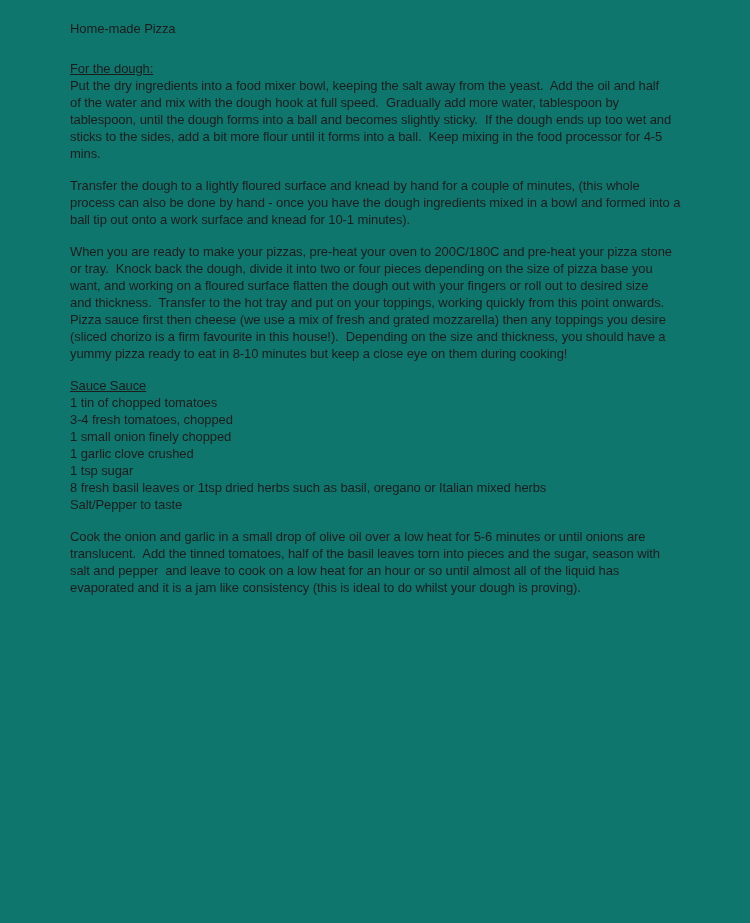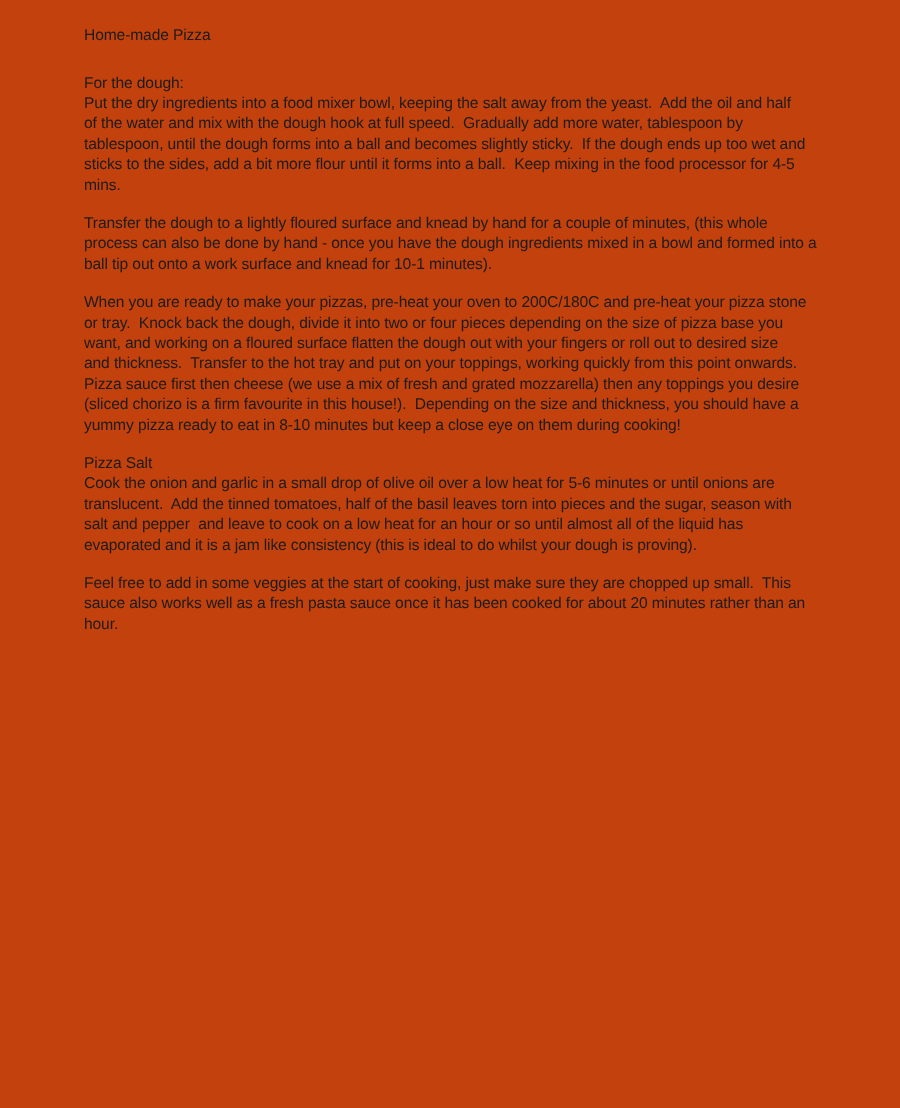--- a/index.html
+++ b/index.html
@@ -11,7 +11,7 @@
     position: relative;
     width: 750px;
     height: 923px;
-    background: #c2410c;
+    background: #0f766e;
     box-sizing: border-box;
     padding: 20px 0 0 70px;
     overflow: hidden;

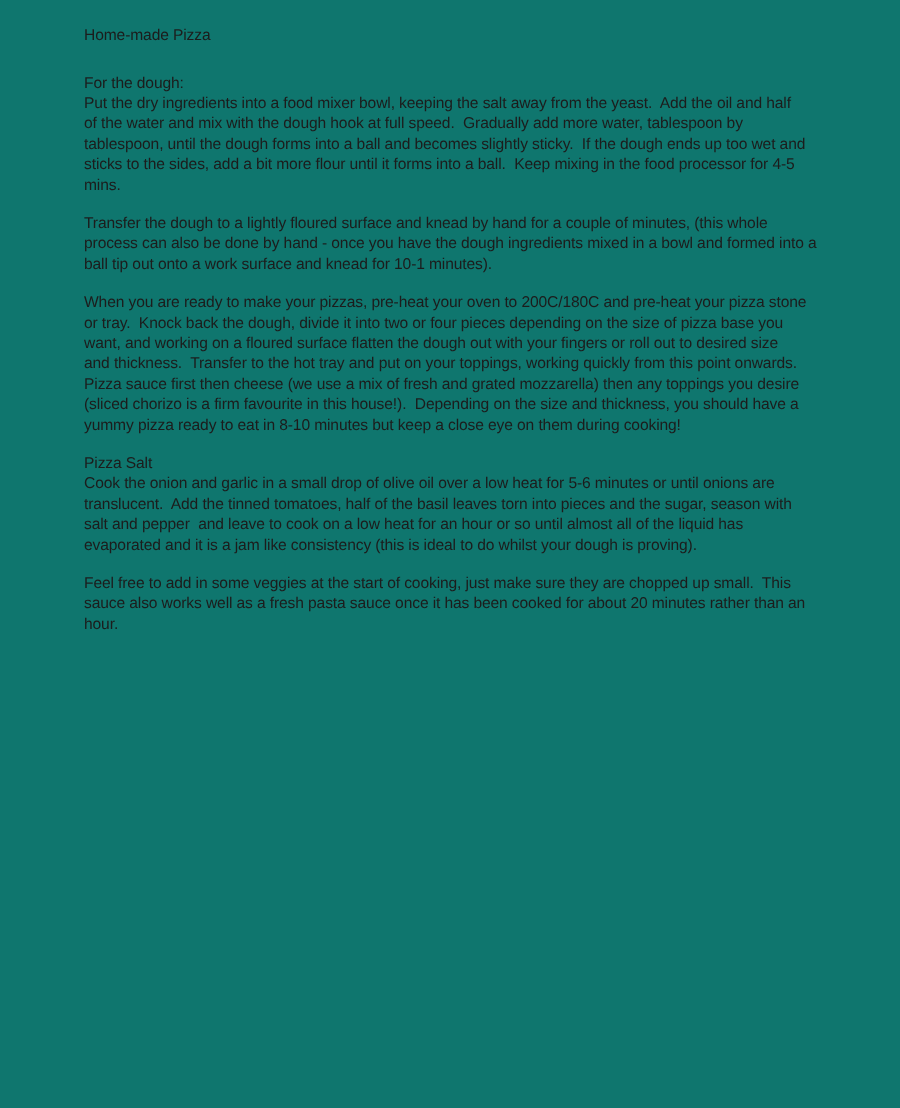--- a/index.html
+++ b/index.html
@@ -31,6 +31,7 @@
   }
   .tight {
     margin-bottom: 0;
+    text-decoration: underline;
   }
 </style>
 </head>

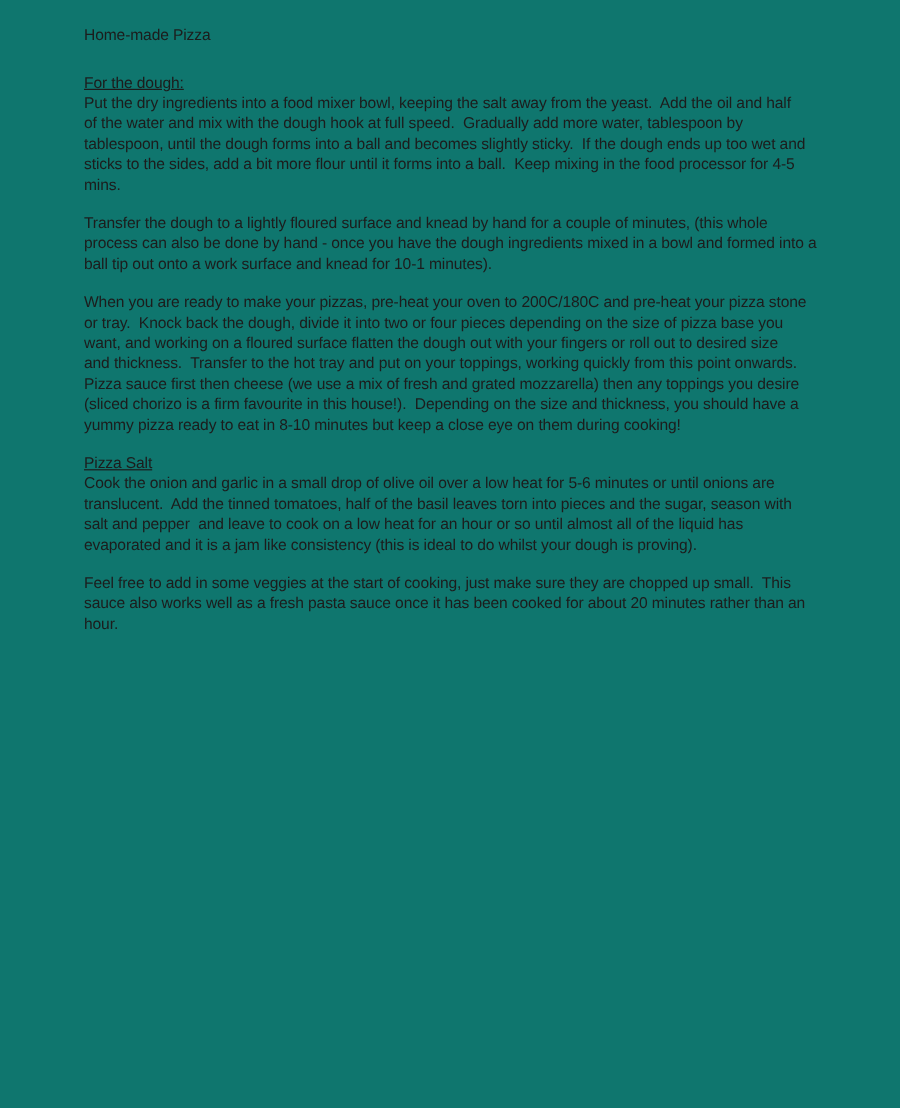--- a/index.html
+++ b/index.html
@@ -63,7 +63,7 @@
 (sliced chorizo is a firm favourite in this house!).  Depending on the size and thickness, you should have a
 yummy pizza ready to eat in 8-10 minutes but keep a close eye on them during cooking!</div>
 
-  <div class="block tight">Pizza Salt</div>
+  <div class="block tight">Sauce Sauce</div>
 
 
 

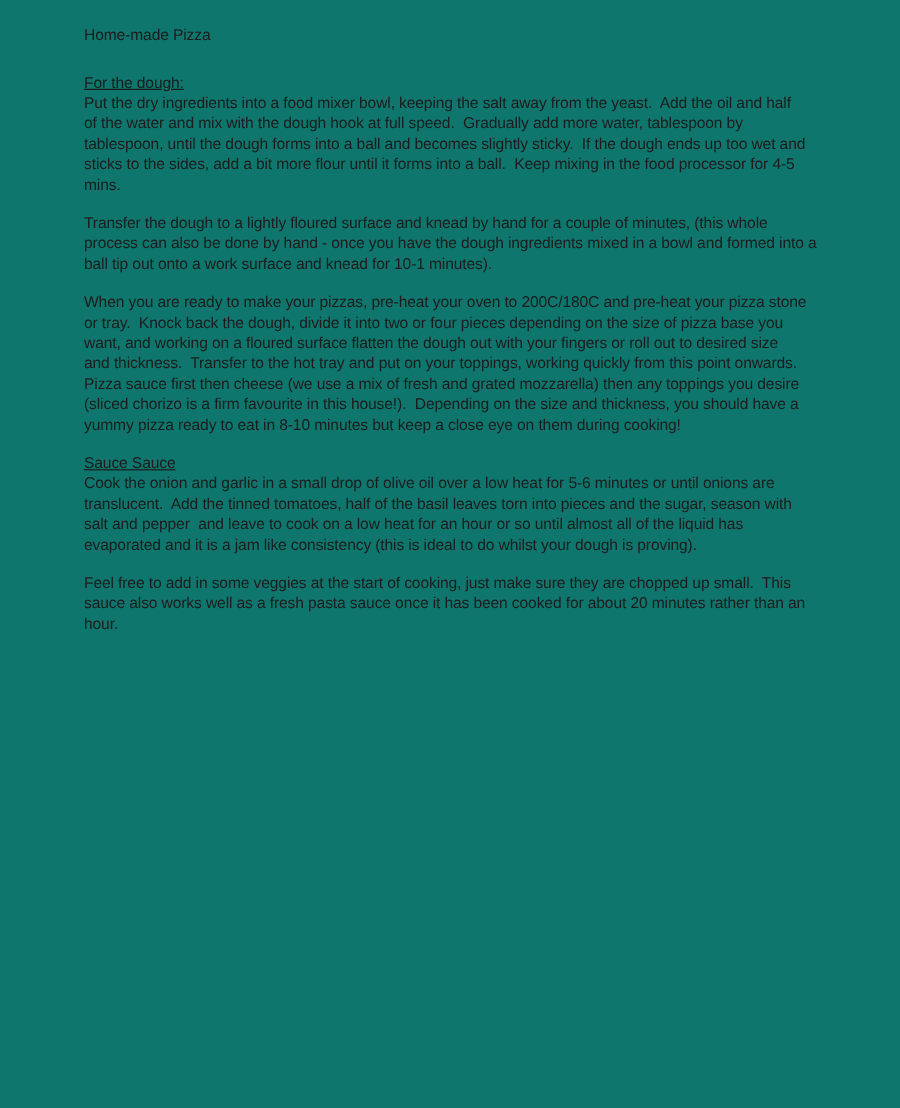--- a/index.html
+++ b/index.html
@@ -66,6 +66,13 @@
   <div class="block tight">Sauce Sauce</div>
 
 
+  <div class="block">1 tin of chopped tomatoes
+3-4 fresh tomatoes, chopped
+1 small onion finely chopped
+1 garlic clove crushed
+1 tsp sugar
+8 fresh basil leaves or 1tsp dried herbs such as basil, oregano or Italian mixed herbs
+Salt/Pepper to taste</div>
 
   <div class="block">Cook the onion and garlic in a small drop of olive oil over a low heat for 5-6 minutes or until onions are
 translucent.  Add the tinned tomatoes, half of the basil leaves torn into pieces and the sugar, season with

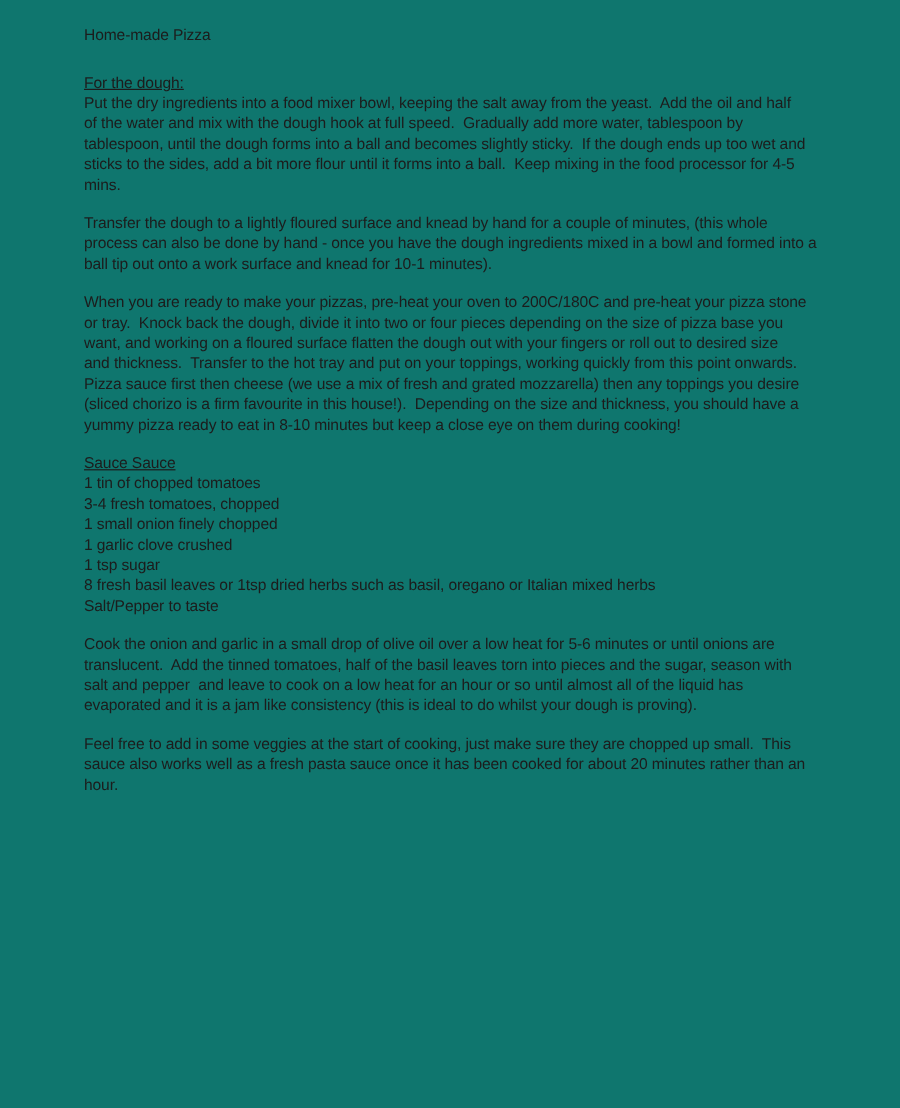--- a/index.html
+++ b/index.html
@@ -80,9 +80,6 @@
 evaporated and it is a jam like consistency (this is ideal to do whilst your dough is proving).</div>
 
 
-  <div class="block">Feel free to add in some veggies at the start of cooking, just make sure they are chopped up small.  This
-sauce also works well as a fresh pasta sauce once it has been cooked for about 20 minutes rather than an
-hour.</div>
 
 </div>
 

